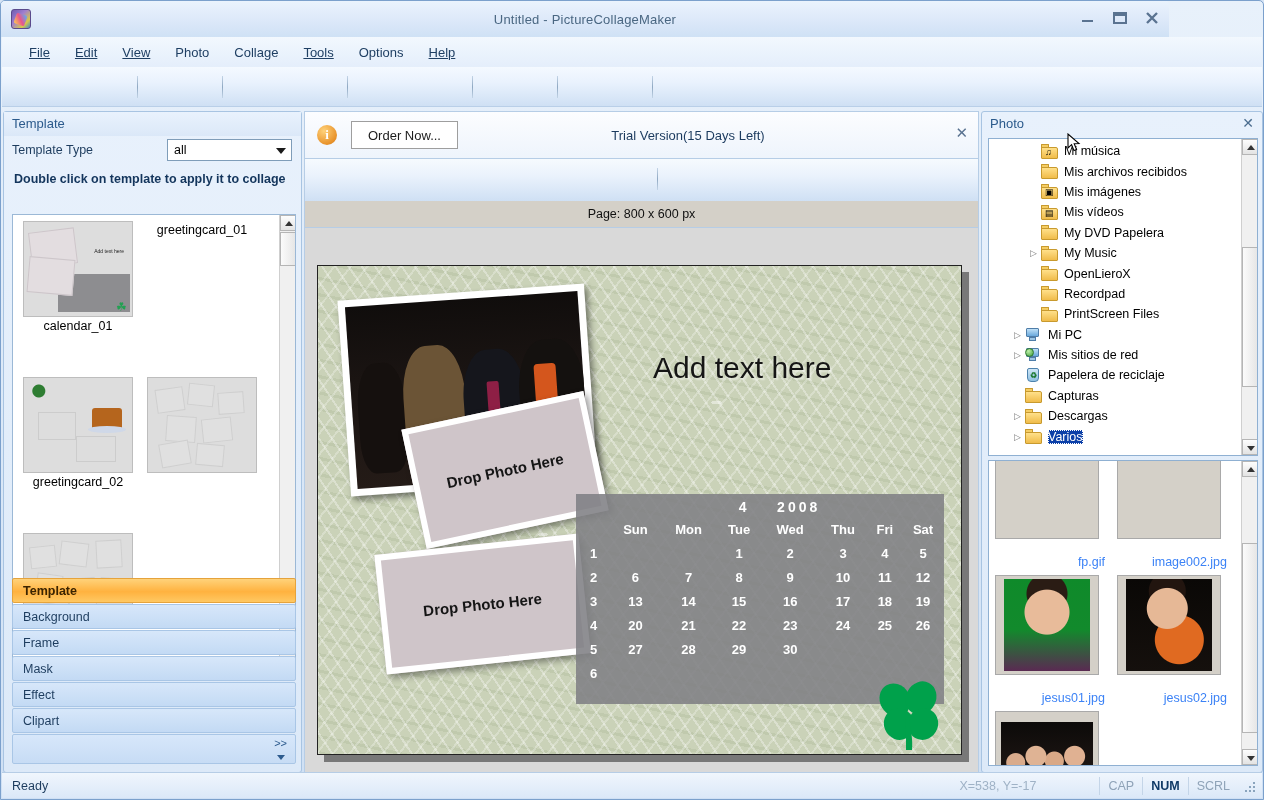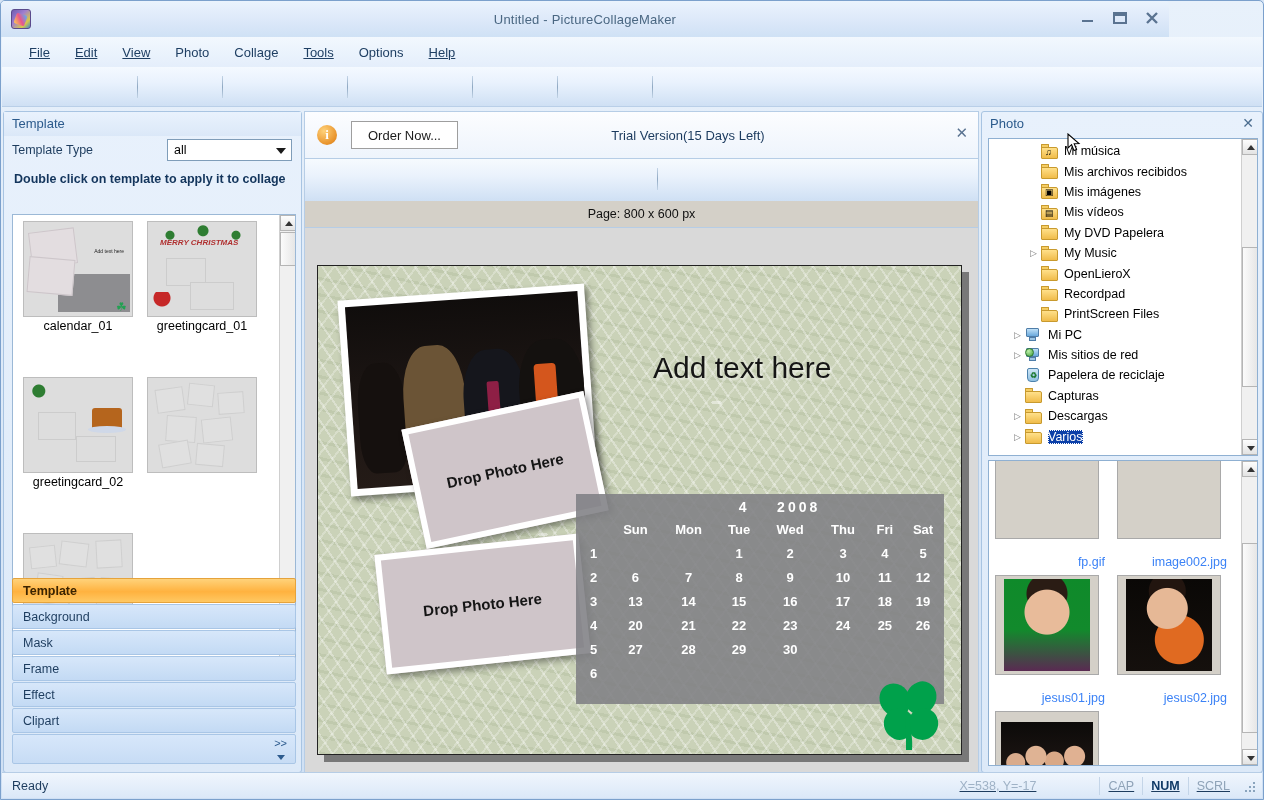--- a/index.html
+++ b/index.html
@@ -376,13 +376,6 @@
           <div class="cap">calendar_01</div>
         </div>
         <div class="thumb">
-          <div class="img t-gc1">
-            <div class="leaf"></div>
-              <div class="ttl">MERRY CHRISTMAS</div>
-              <div class="p1"></div>
-              <div class="p2"></div>
-              <div class="santa"></div>
-          </div>
           <div class="cap">greetingcard_01</div>
         </div>
         <div class="thumb">

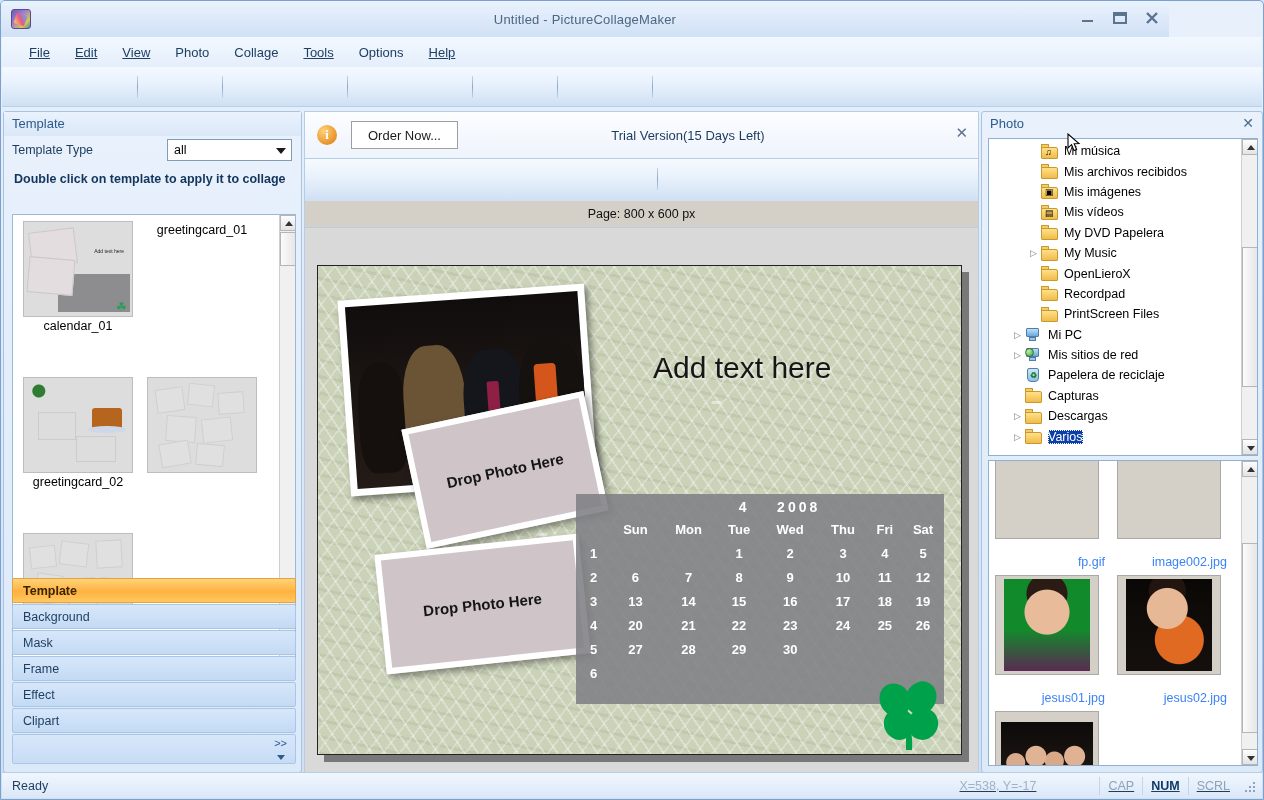--- a/index.html
+++ b/index.html
@@ -434,10 +434,10 @@
           <span>Background</span>
         </div>
       <div class="navitem">
+          <span>Frame</span>
+        </div>
+      <div class="navitem">
           <span>Mask</span>
-        </div>
-      <div class="navitem">
-          <span>Frame</span>
         </div>
       <div class="navitem">
           <span>Effect</span>

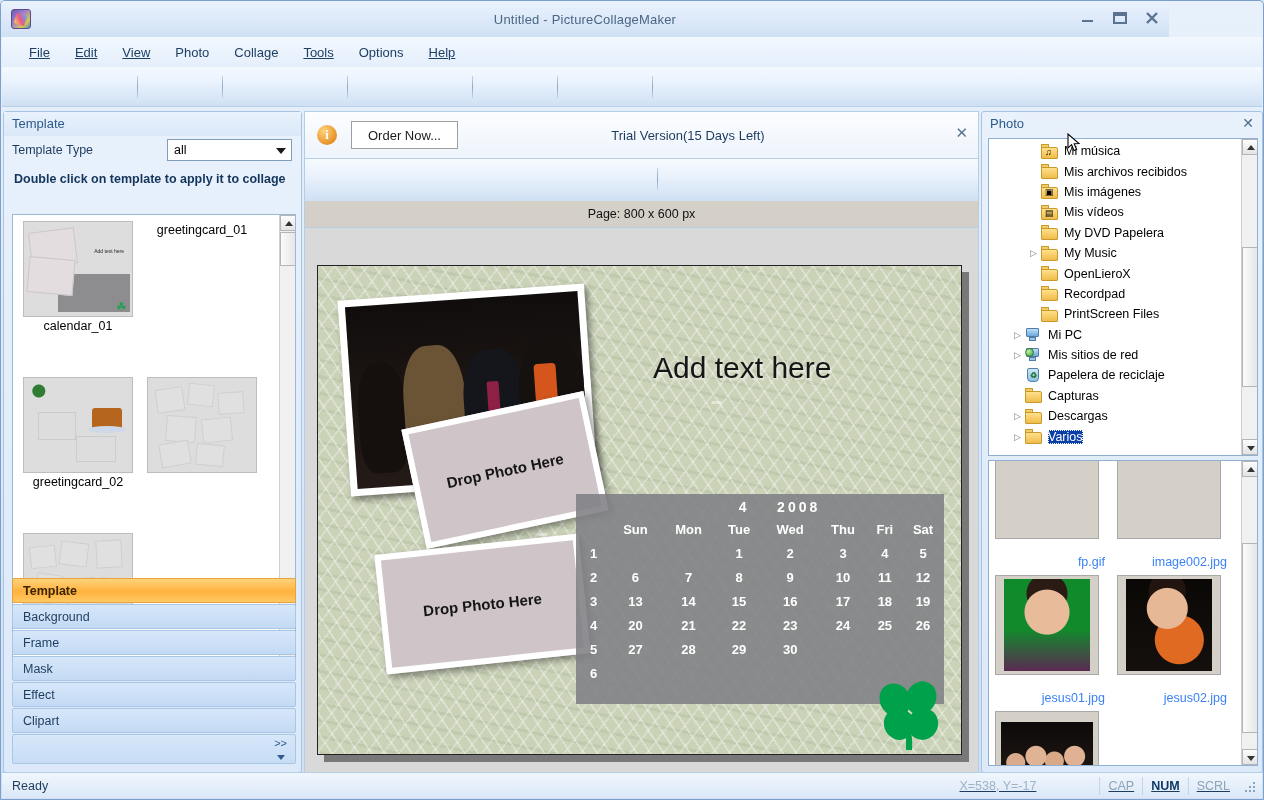--- a/index.html
+++ b/index.html
@@ -296,7 +296,7 @@
     display:flex; align-items:center; font-size:12.5px; color:#1d3c5e;
   }
   .st-ready { padding-left:10px; }
-  .st-right { margin-left:auto; display:flex; align-items:center;text-decoration:underline; }
+  .st-right { margin-left:auto; display:flex; align-items:center; }
   .st-cell { padding:0 8px; color:#8fa3b8; border-left:1px solid #c4d5e8; line-height:18px;}
   .st-cell.on { color:#103a66; font-weight:700; }
   .st-coord { color:#9fb2c6; padding:0 10px; min-width:150px;}

